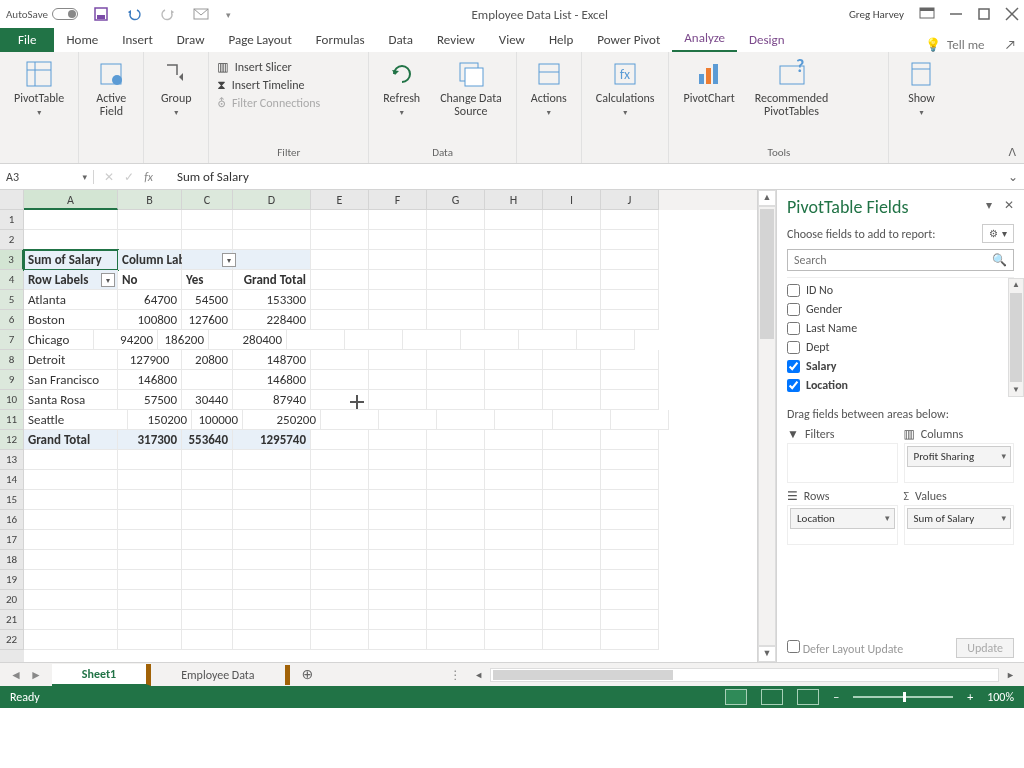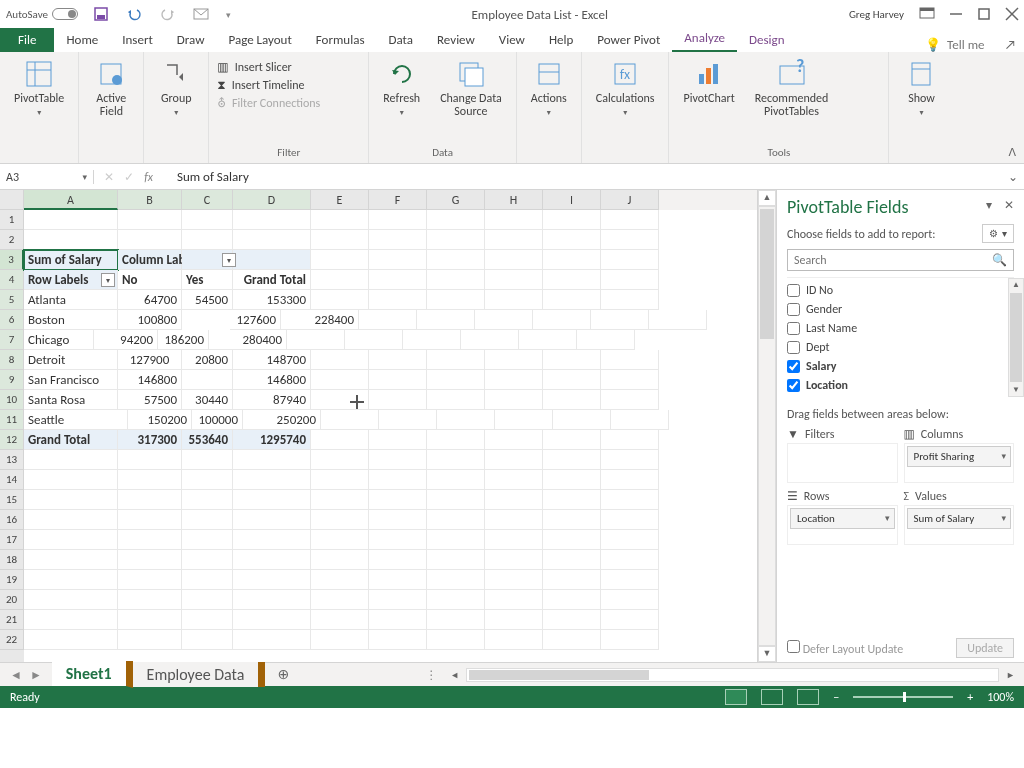--- a/index.html
+++ b/index.html
@@ -496,7 +496,7 @@
           <div class="cell-row">
             <div class="cell cA" style="width: 94px;">Boston</div>
             <div class="cell cB ralign" style="width: 64px;">100800</div>
-            <div class="cell cC ralign" style="width: 51px; margin-left: 48px;">127600</div>
+            <div class="cell cC ralign" style="width: 51px;">127600</div>
             <div class="cell cD ralign" style="width: 78px;">228400</div>
             <div class="cell cE" style="width: 58px;"></div>
             <div class="cell cF" style="width: 58px;"></div>

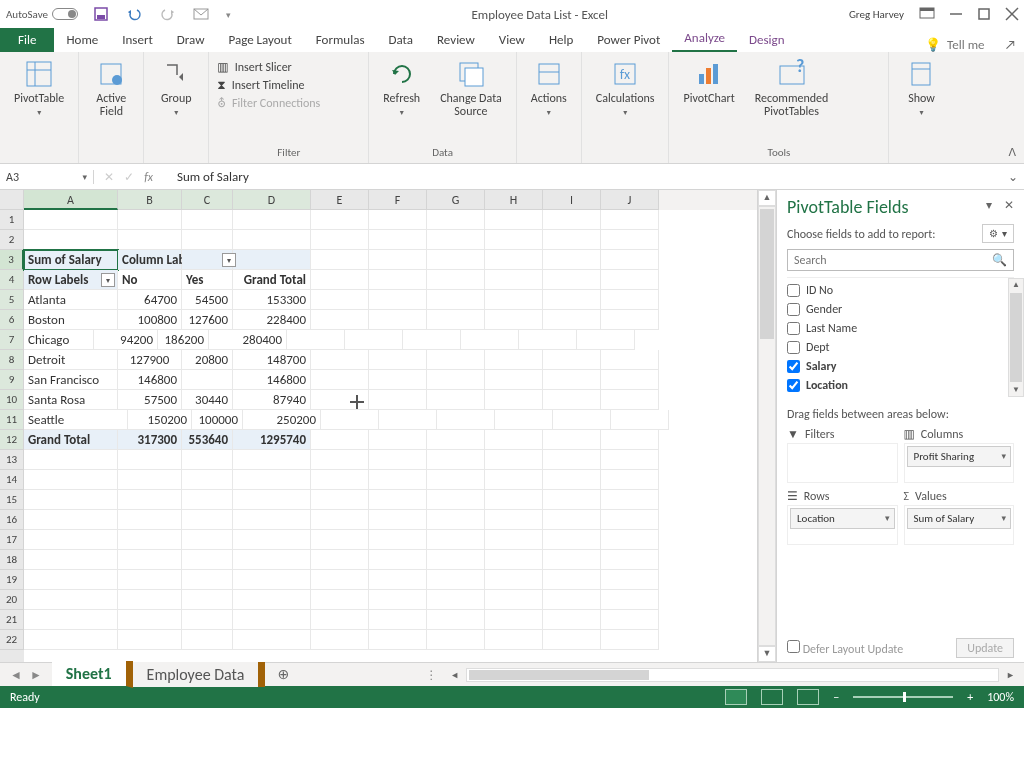--- a/index.html
+++ b/index.html
@@ -107,7 +107,7 @@
 
 .sheet-tabs { height: 24px; background: #f3f2f1; border-top: 1px solid #d4d4d4; display: flex; align-items: center; }
 .sheet-nav { display: flex; gap: 8px; padding: 0 10px; color: #888; }
-.sheet-tab { padding: 3px 14px; font-size: 16px; border-right: 7px solid #a16207; background: #f3f2f1; color: #555; }
+.sheet-tab { padding: 3px 30px; font-size: 12px; border-right: 5px solid #a16207; background: #f3f2f1; color: #555; }
 .sheet-tab.active { background: #fff; font-weight: 600; color: #217346; border-bottom: 2px solid #217346; }
 .sheet-add { padding: 0 12px; font-size: 14px; color: #666; }
 .sheet-hscroll { flex: 1; display: flex; align-items: center; gap: 4px; padding: 0 6px; }

